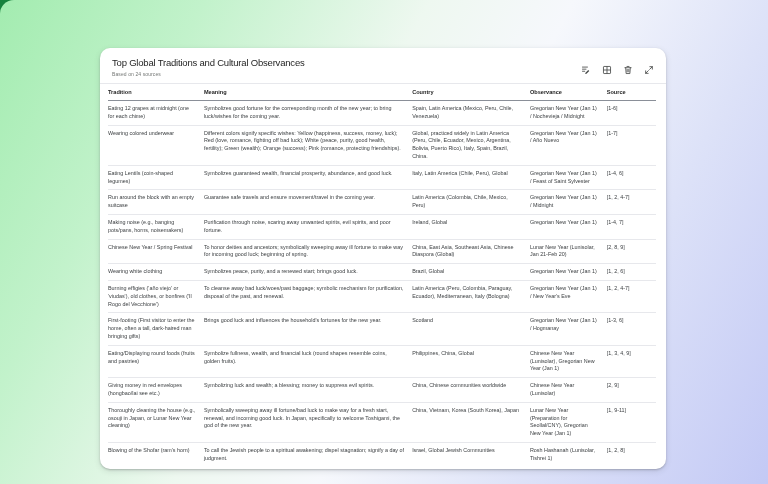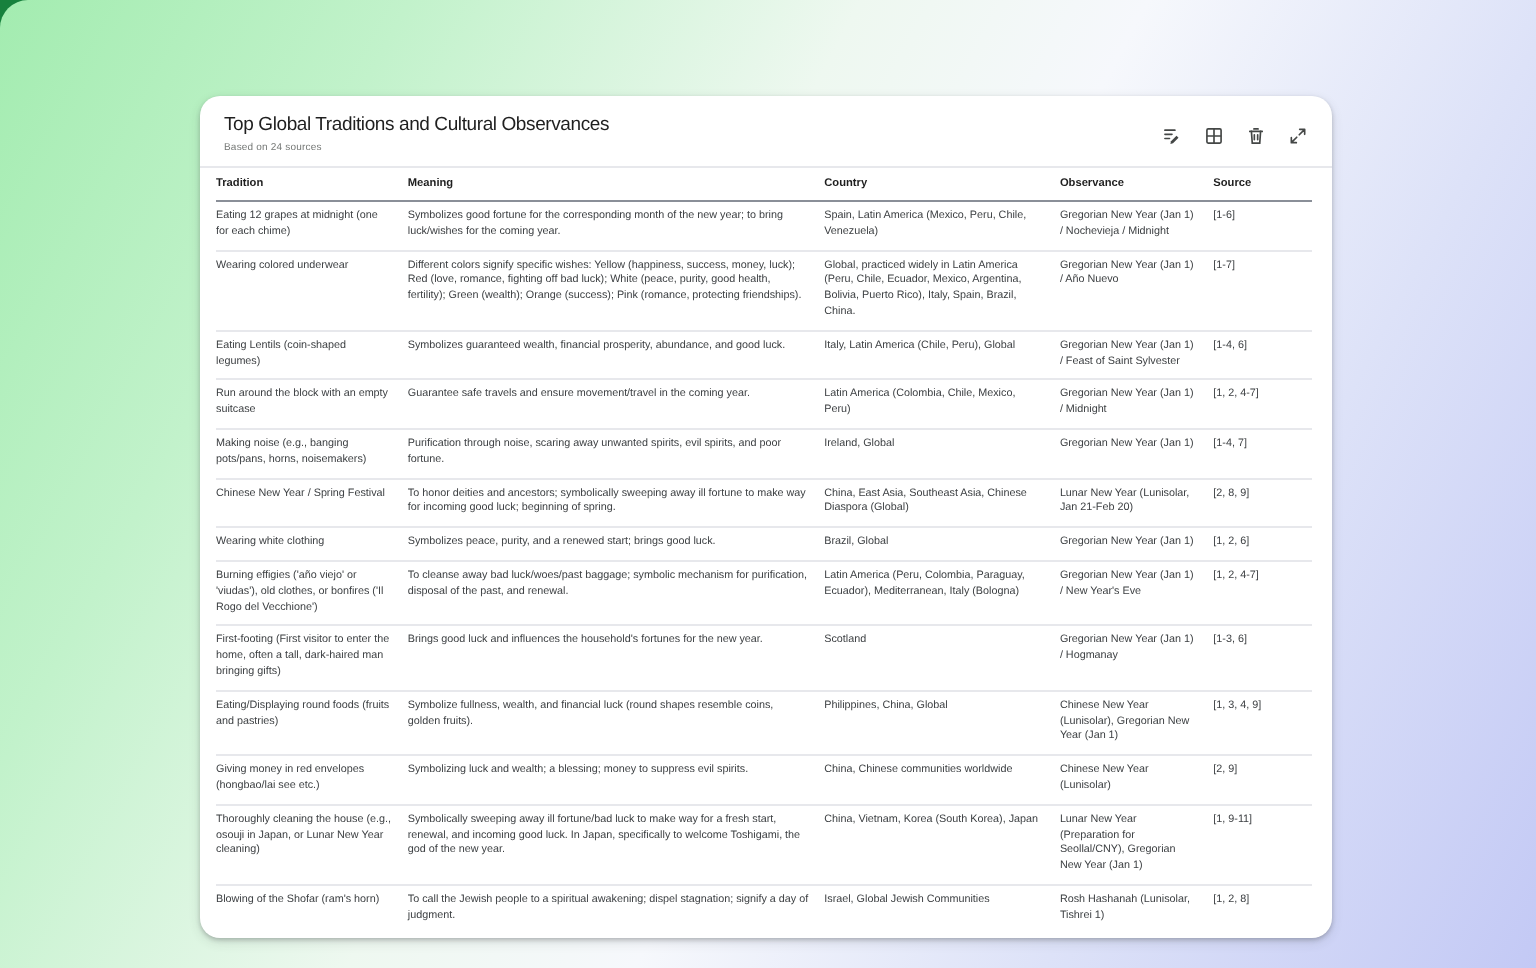--- a/index.html
+++ b/index.html
@@ -28,7 +28,7 @@
     overflow:hidden;
   }
   .card-header{
-    display:flex;justify-content:space-between;align-items:center;
+    display:flex;justify-content:space-between;align-items:flex-end;
     padding:9px 10px 6px 12px;border-bottom:1px solid var(--divider);
   }
   .title{

